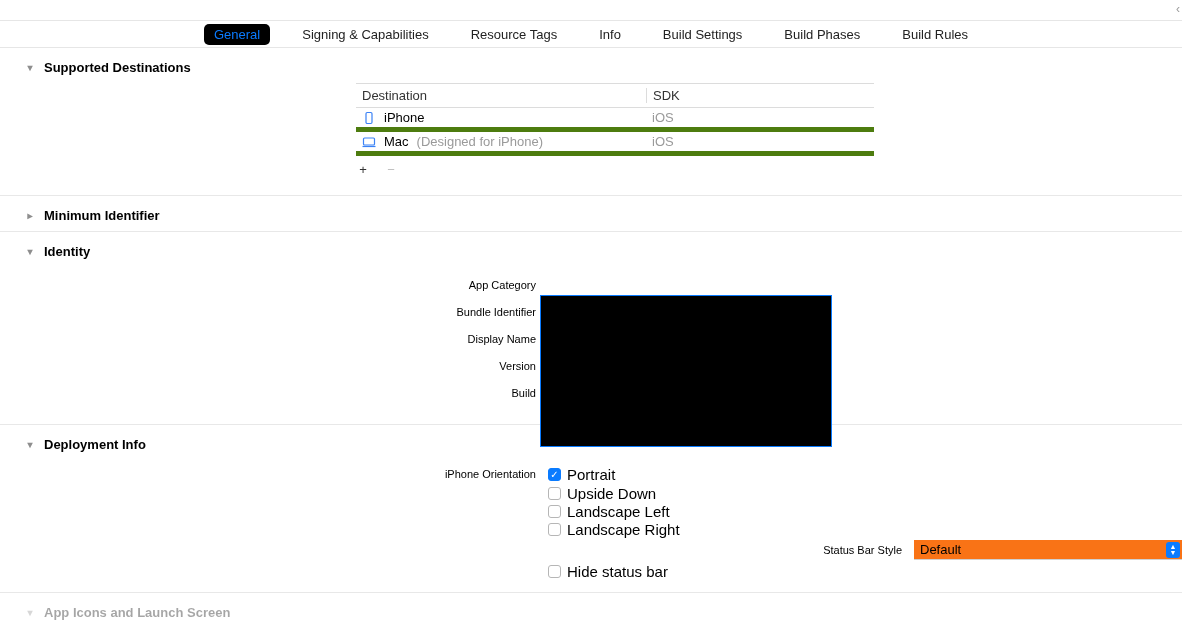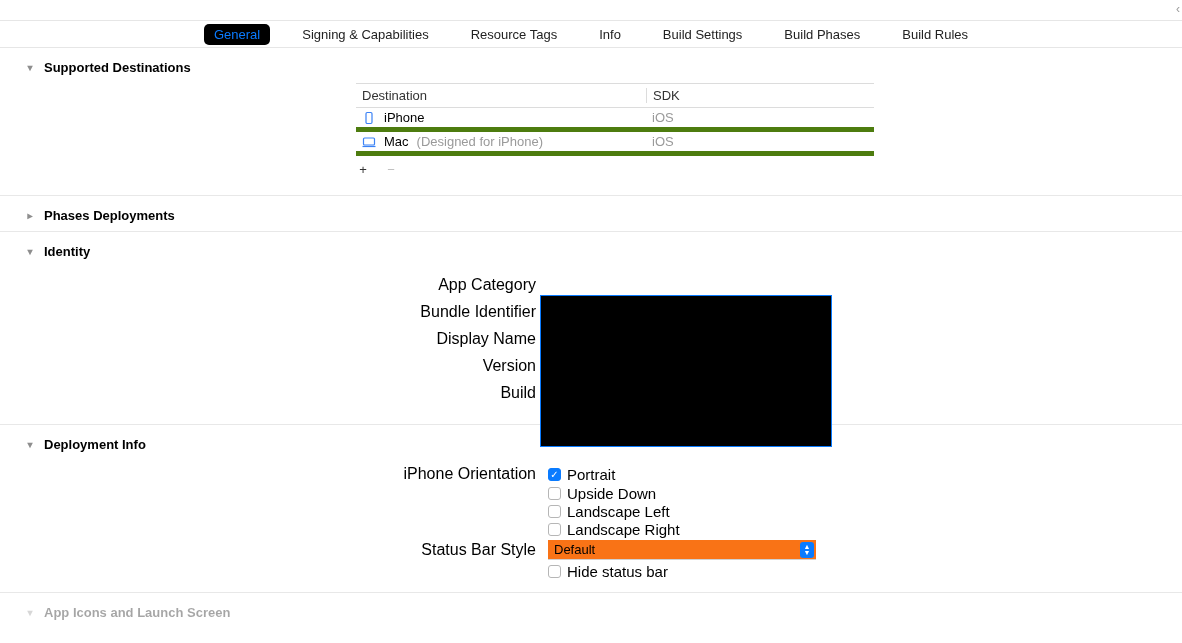--- a/index.html
+++ b/index.html
@@ -227,7 +227,7 @@
   <div class="section collapsed">
     <div class="section-header">
       <span class="disclosure">▸</span>
-      <span>Phases Deployments</span>
+      <span>Minimum Identifier</span>
     </div>
   </div>
 

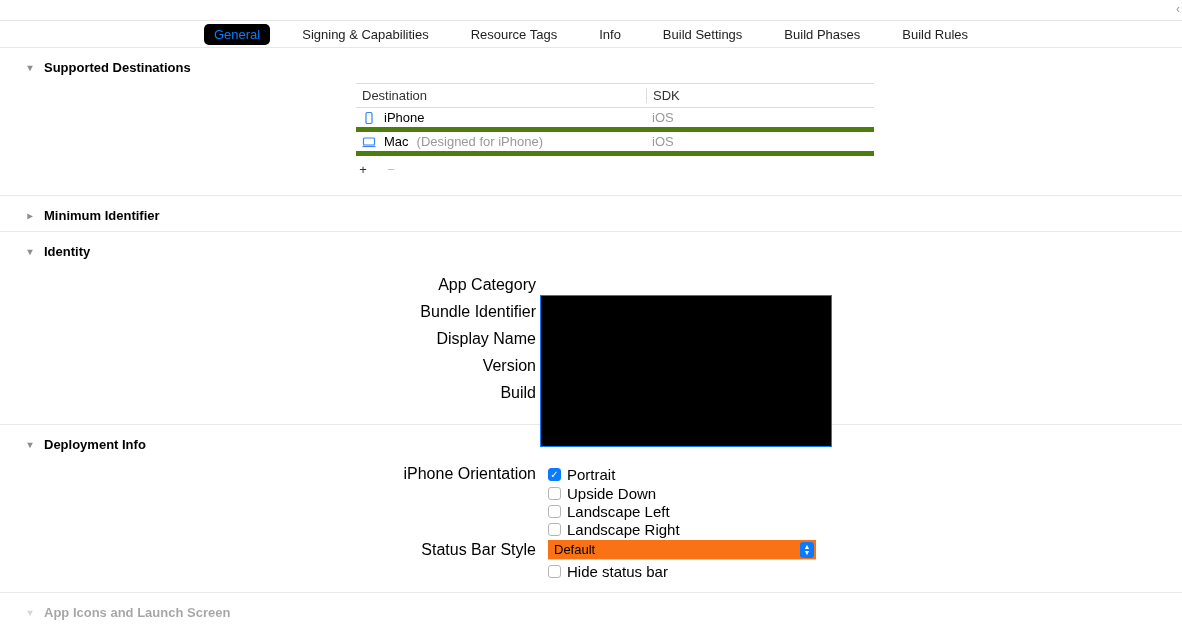--- a/index.html
+++ b/index.html
@@ -104,7 +104,7 @@
       width: 530px;
       text-align: right;
       padding-right: 12px;
-      font-size: 16px;
+      font-size: 11px;
       color: #000;
     }
     .redacted-block {

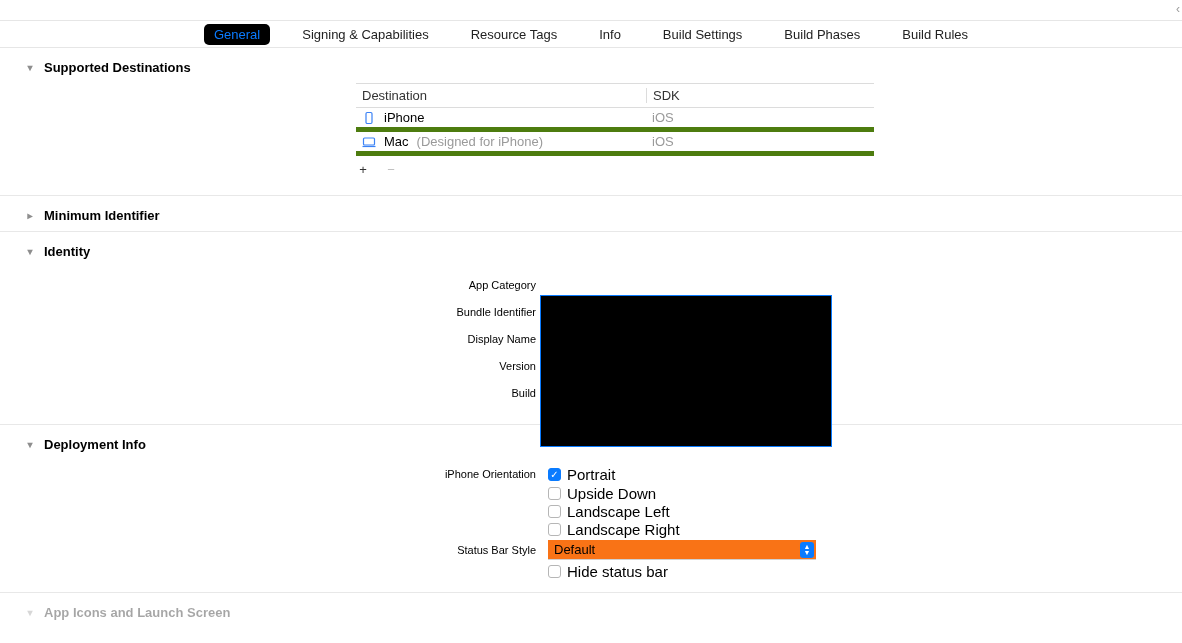--- a/index.html
+++ b/index.html
@@ -295,7 +295,7 @@
           <span class="check-label">Landscape Right</span>
         </div>
       </div>
-      <div class="form-row" style="height:24px;">
+      <div class="form-row" style="height:24px;justify-content:flex-end;">
         <div class="form-label">Status Bar Style</div>
         <div class="select-ctl">
           <span>Default</span>

